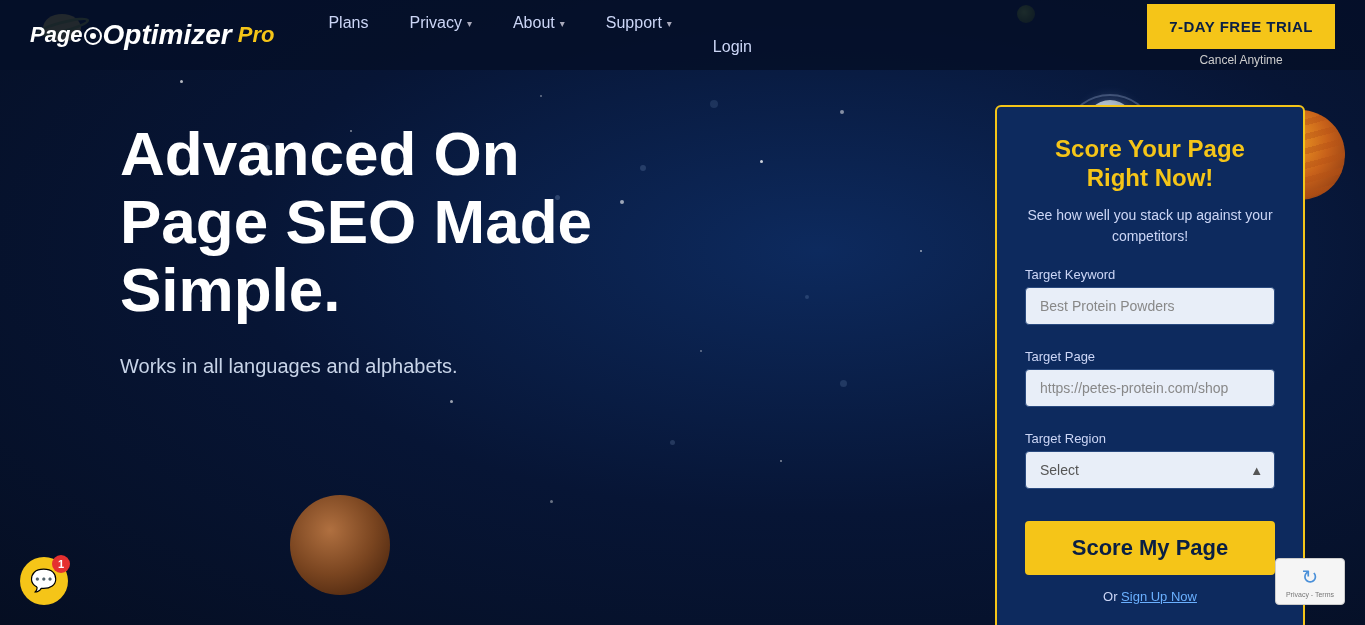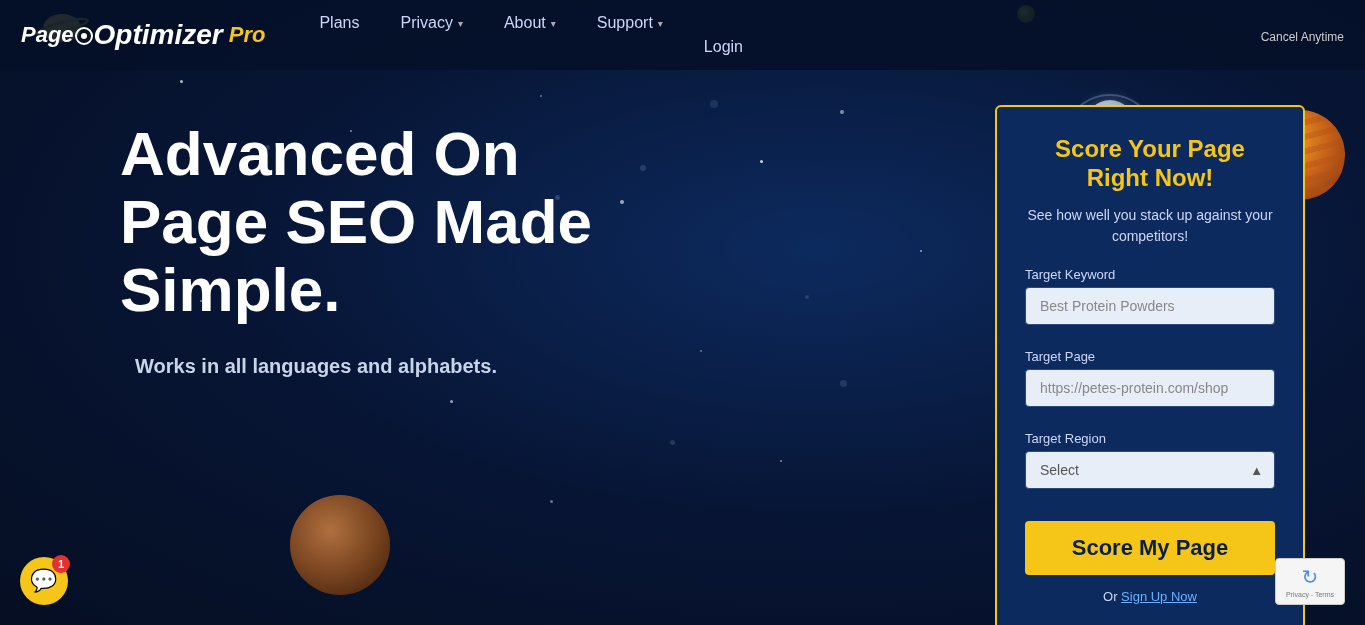--- a/index.html
+++ b/index.html
@@ -133,7 +133,7 @@
       z-index: 10;
       display: flex;
       align-items: center;
-      padding: 0 21px;
+      padding: 0 30px;
       height: 70px;
       background: rgba(5, 15, 40, 0.85);
     }

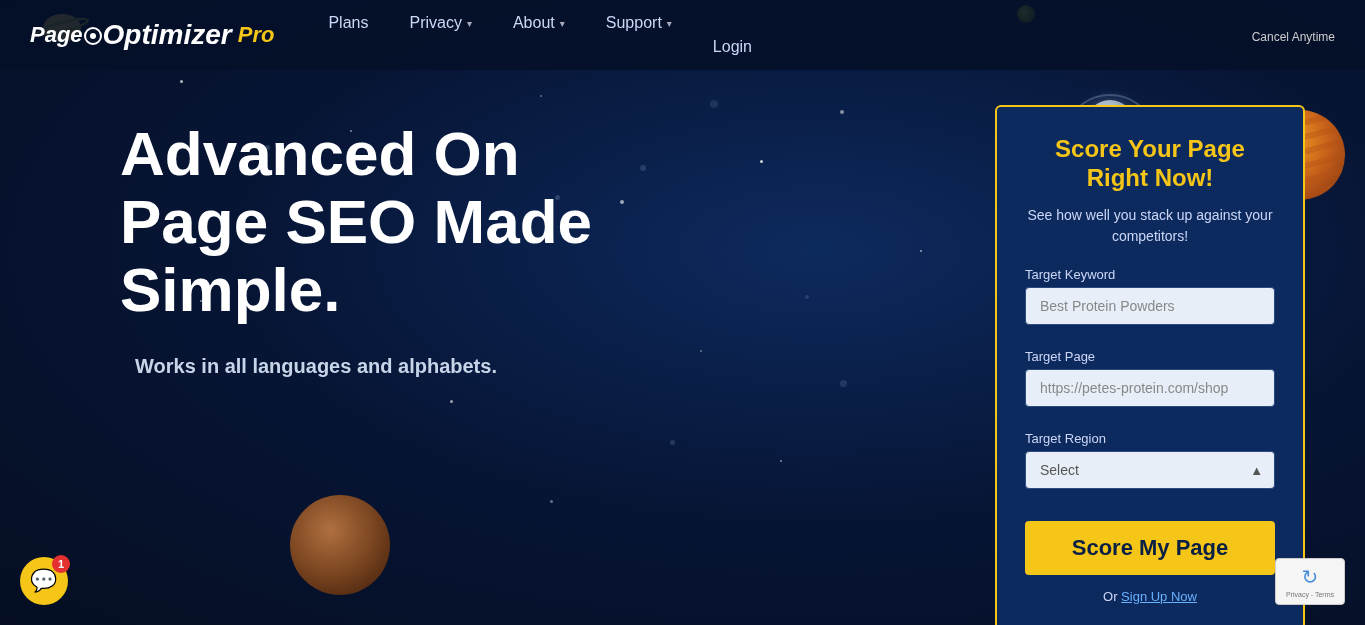--- a/index.html
+++ b/index.html
@@ -508,6 +508,7 @@
   </nav>
 
   <div class="trial-area">
+    <button class="btn-trial">7-DAY FREE TRIAL</button>
     <span class="cancel-text">Cancel Anytime</span>
   </div>
 </header>

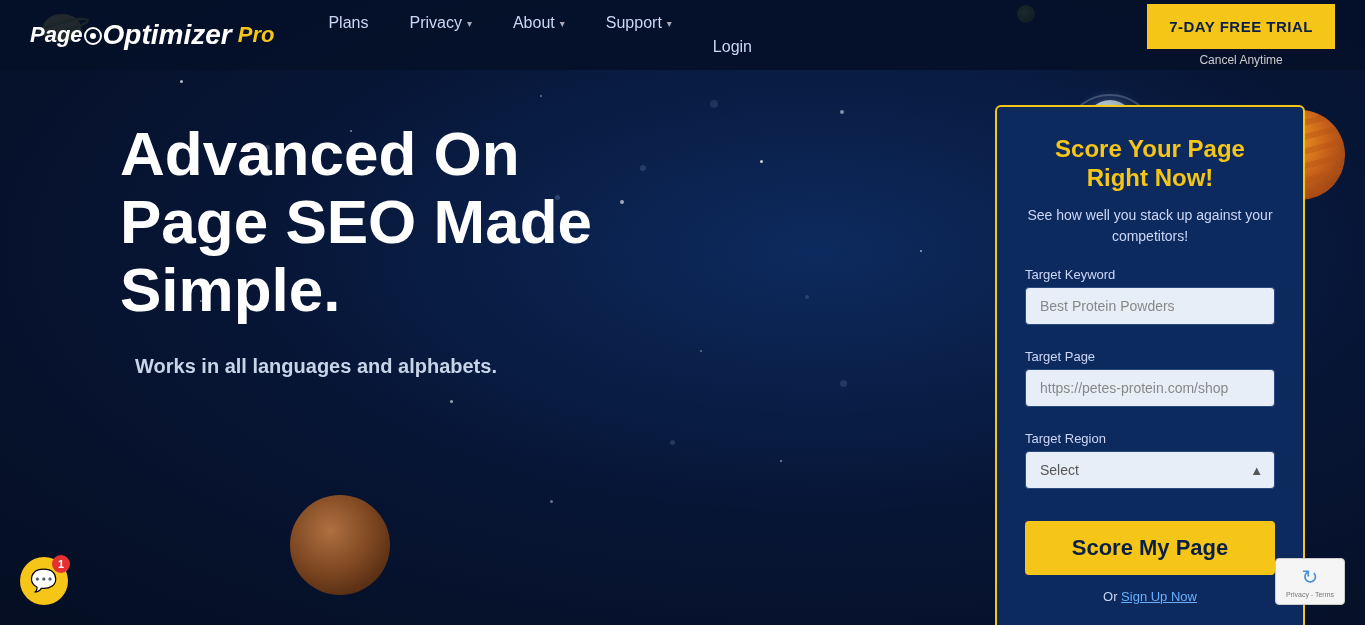--- a/index.html
+++ b/index.html
@@ -269,9 +269,8 @@
     .hero-subtitle {
       font-size: 20px;
       color: #c8d4e8;
-      font-weight: 700;
+      font-weight: 400;
       max-width: 420px;
-      margin-left: 15px;
     }
 
     

